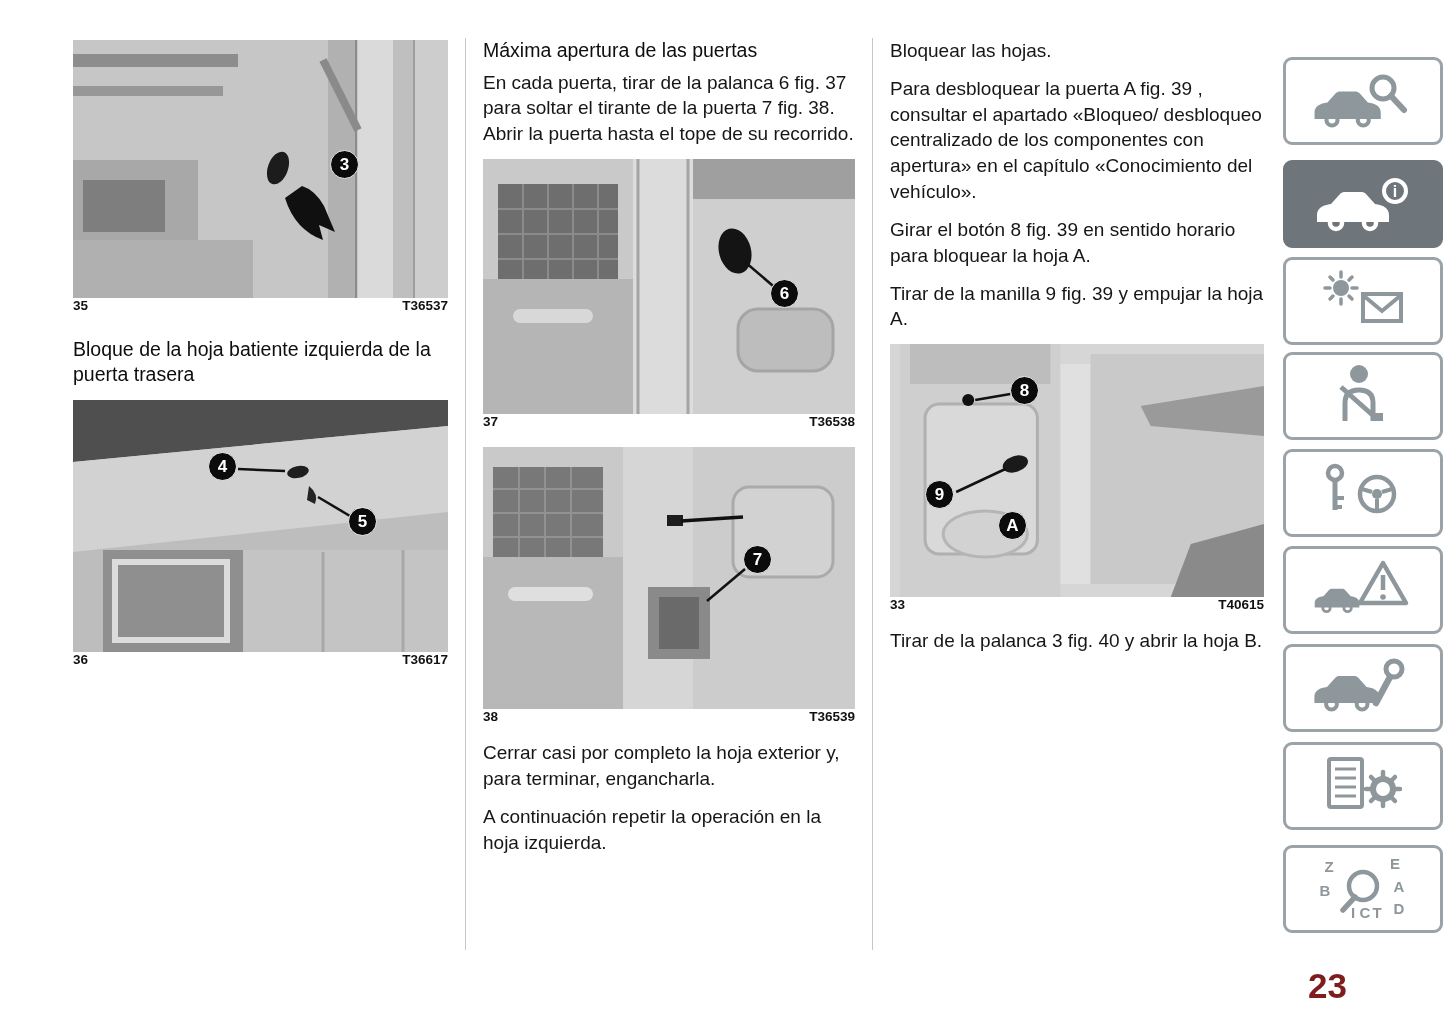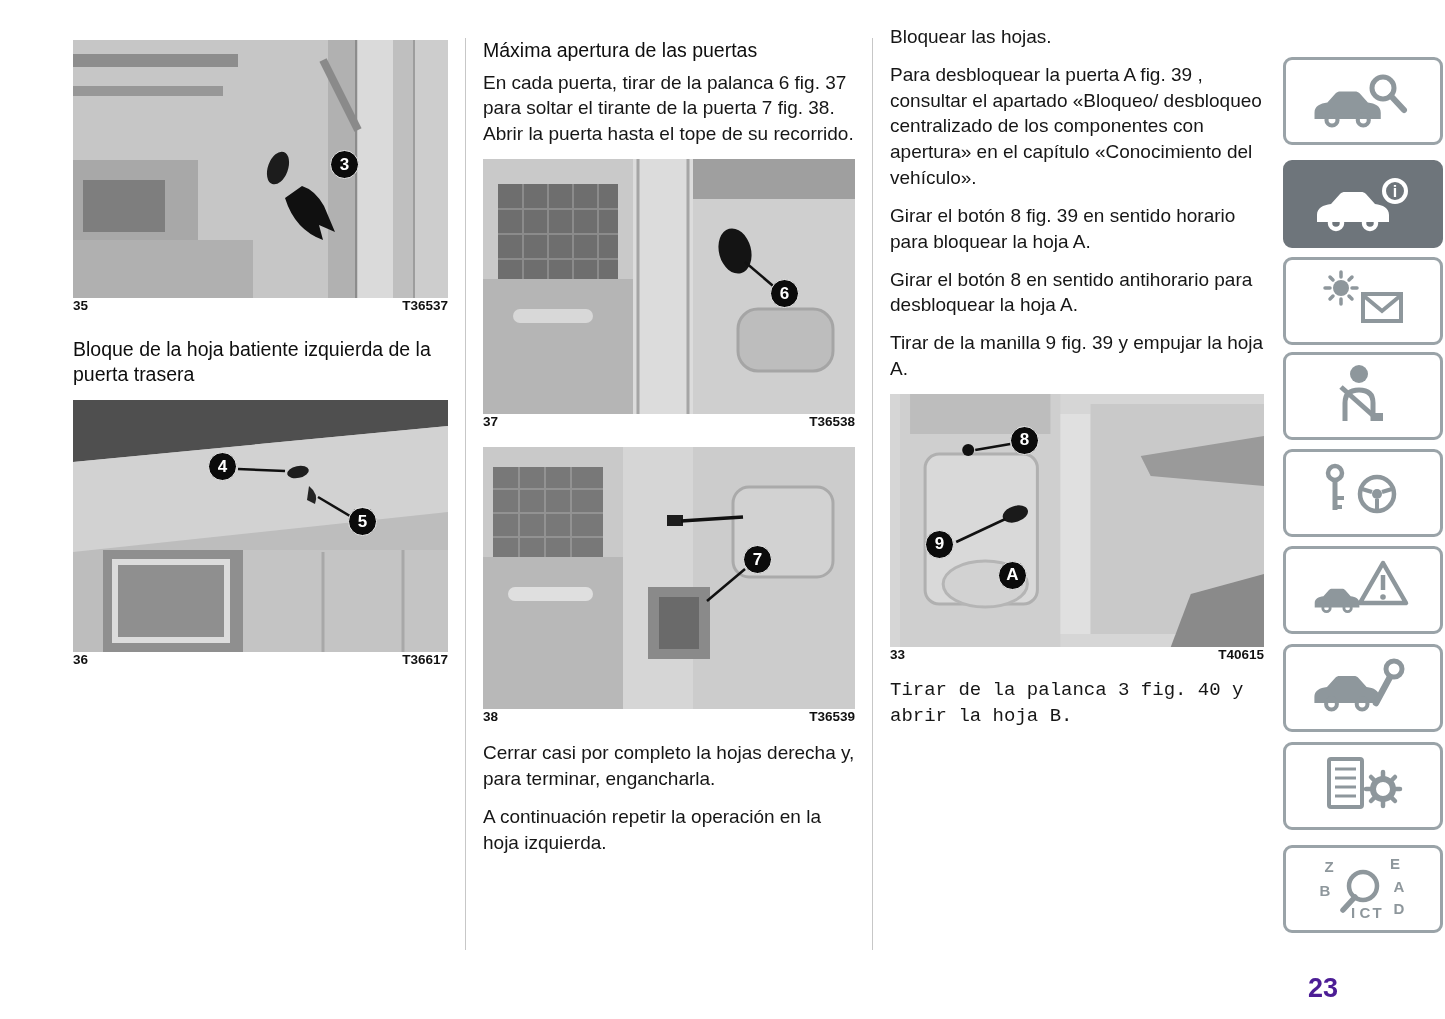--- a/index.html
+++ b/index.html
@@ -10,7 +10,7 @@
   .col{position:absolute;}
   .col-left{left:73px;top:40px;width:375px;}
   .col-mid{left:483px;top:38px;width:372px;}
-  .col-right{left:890px;top:24px;width:374px;}
+  .col-right{left:890px;top:38px;width:374px;}
   .vdiv{position:absolute;top:38px;height:912px;width:1px;background:#c7c7c7;}
   .vdiv-1{left:465px;}
   .vdiv-2{left:872px;}

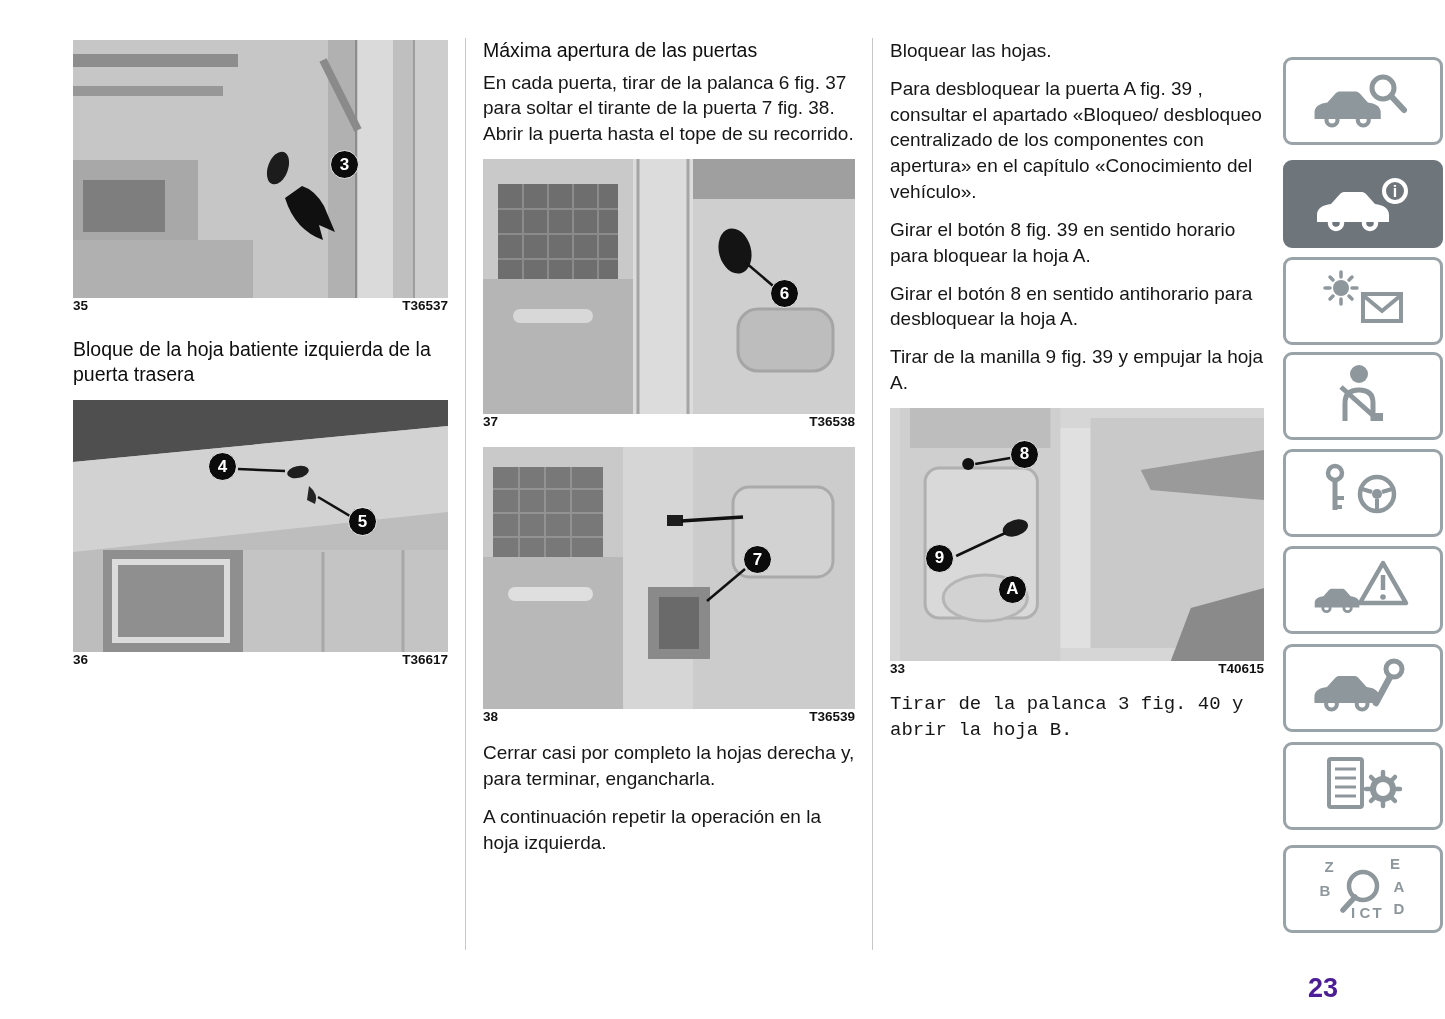--- a/index.html
+++ b/index.html
@@ -179,7 +179,6 @@
   <p class="body">Para desbloquear la puerta A fig. 39 , consultar el apartado «Bloqueo/ desbloqueo centralizado de los componentes con apertura» en el capítulo «Conocimiento del vehículo».</p>
 
   <p class="body">Girar el botón 8 fig. 39 en sentido horario para bloquear la hoja A.</p>
-  <p class="body">Girar el botón 8 en sentido antihorario para desbloquear la hoja A.</p>
 
   <p class="body">Tirar de la manilla 9 fig. 39 y empujar la hoja A.</p>
 

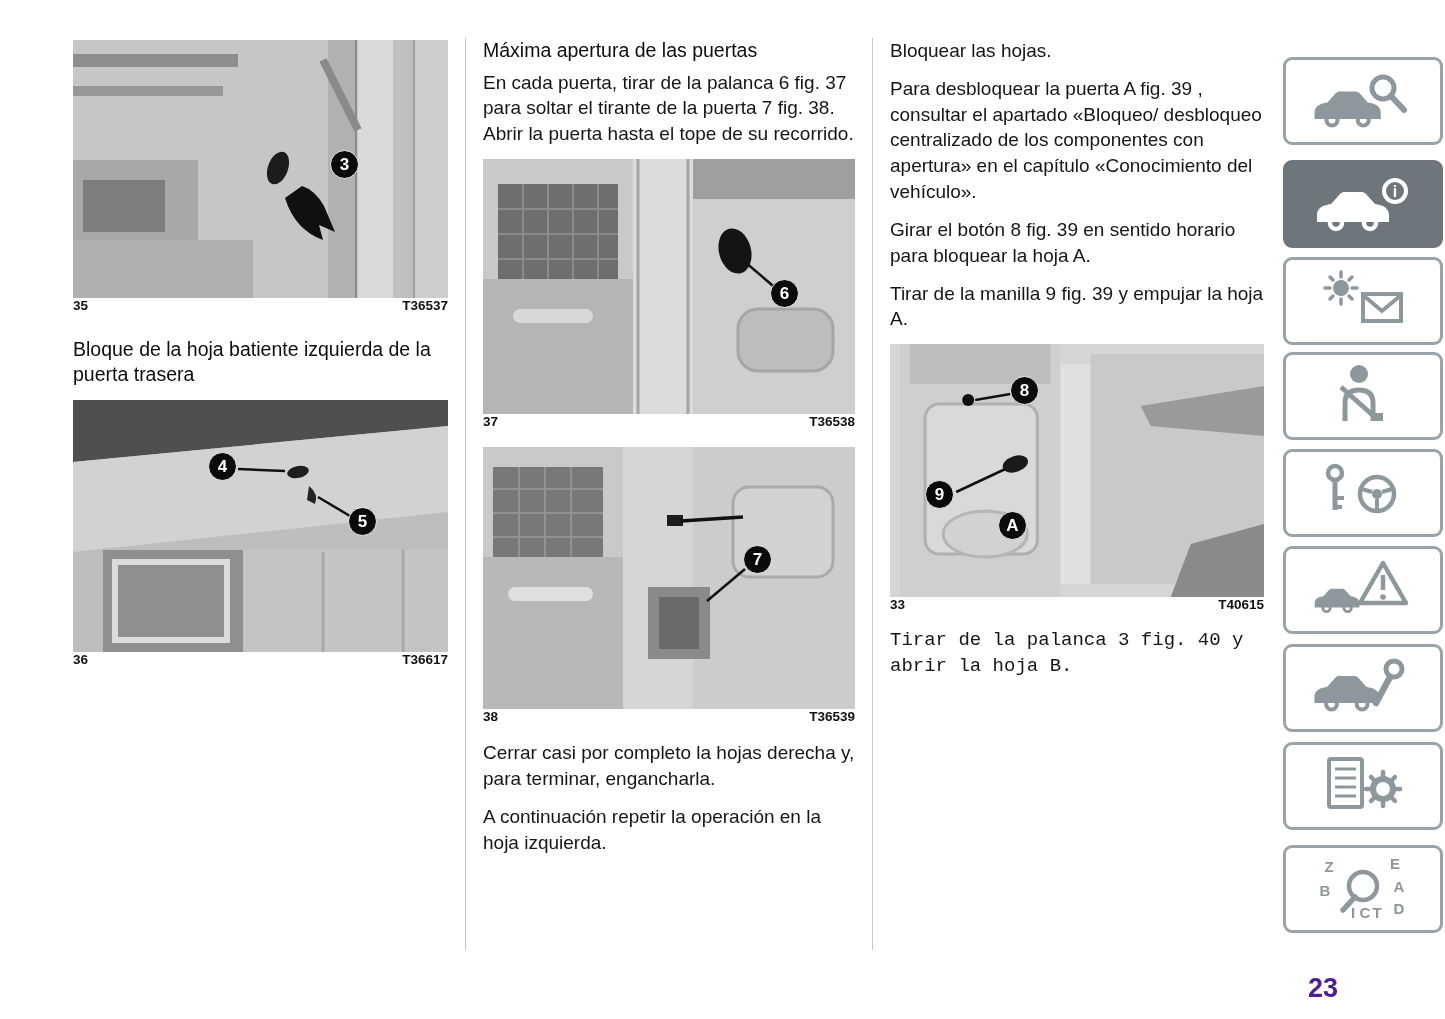--- a/index.html
+++ b/index.html
@@ -209,7 +209,7 @@
     </figcaption>
   </figure>
 
-  <p class="body" style="margin-top:14px;font-family:Liberation Mono, monospace;">Tirar de la palanca 3 fig. 40 y abrir la hoja B.</p>
+  <p class="body" style="margin-top:14px;">Tirar de la palanca 3 fig. 40 y abrir la hoja B.</p>
 </div>
 
 <aside class="sidebar">

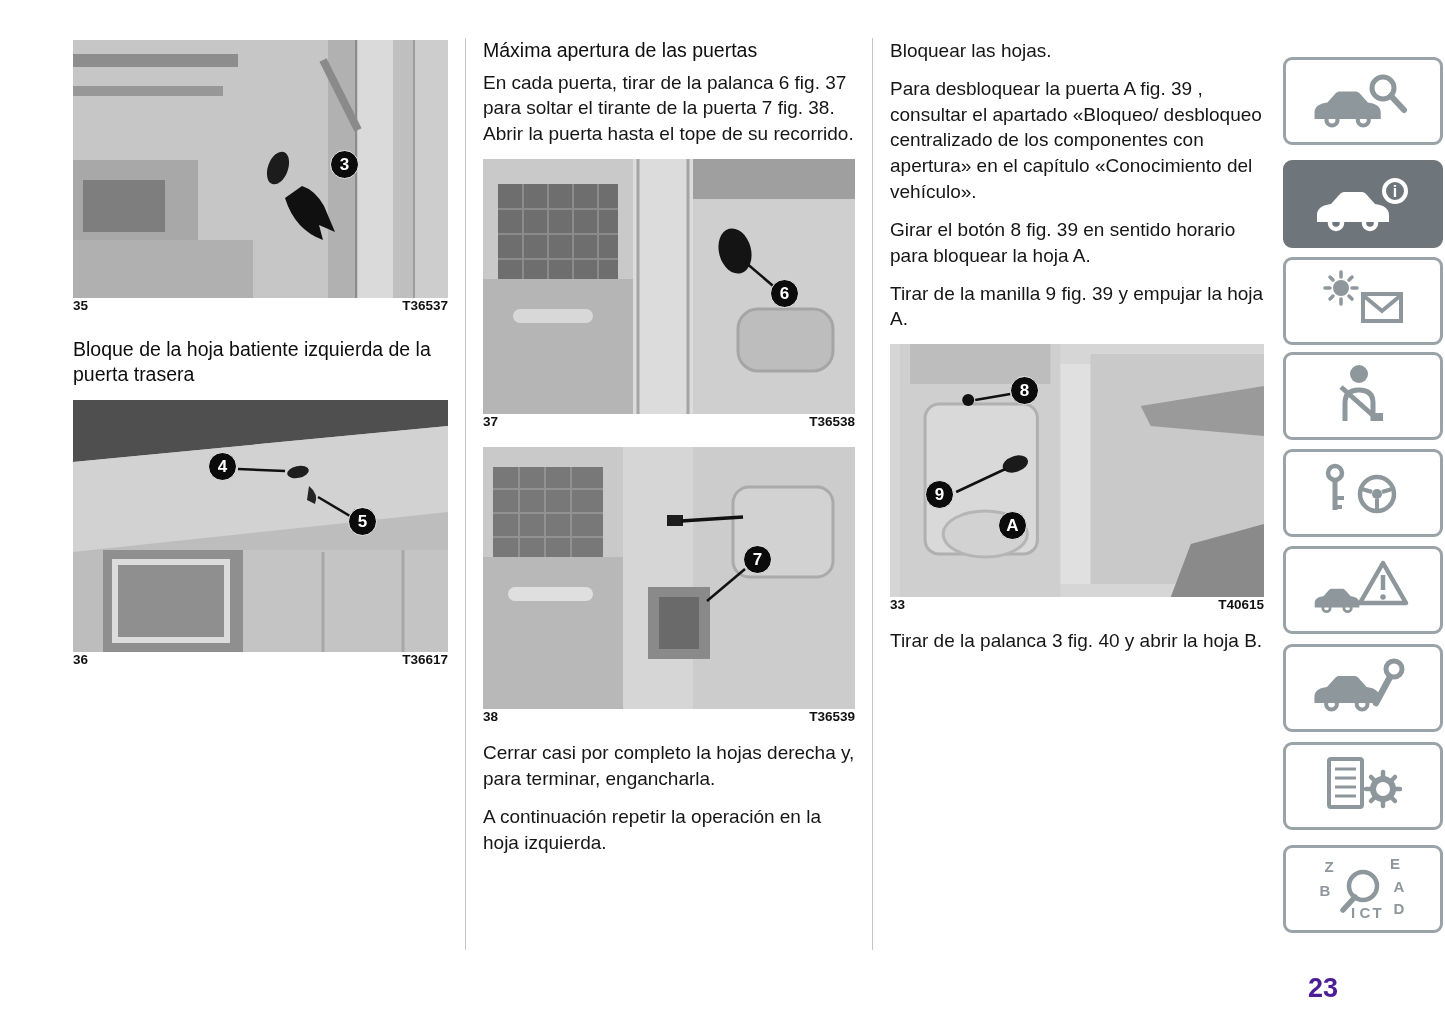--- a/index.html
+++ b/index.html
@@ -167,7 +167,7 @@
     </figcaption>
   </figure>
 
-  <p class="body">Cerrar casi por completo la hojas derecha y, para terminar, engancharla.</p>
+  <p class="body">Cerrar casi por completo la hoja exterior y, para terminar, engancharla.</p>
   <p class="body">A continuación repetir la operación en la hoja izquierda.</p>
 </div>
 

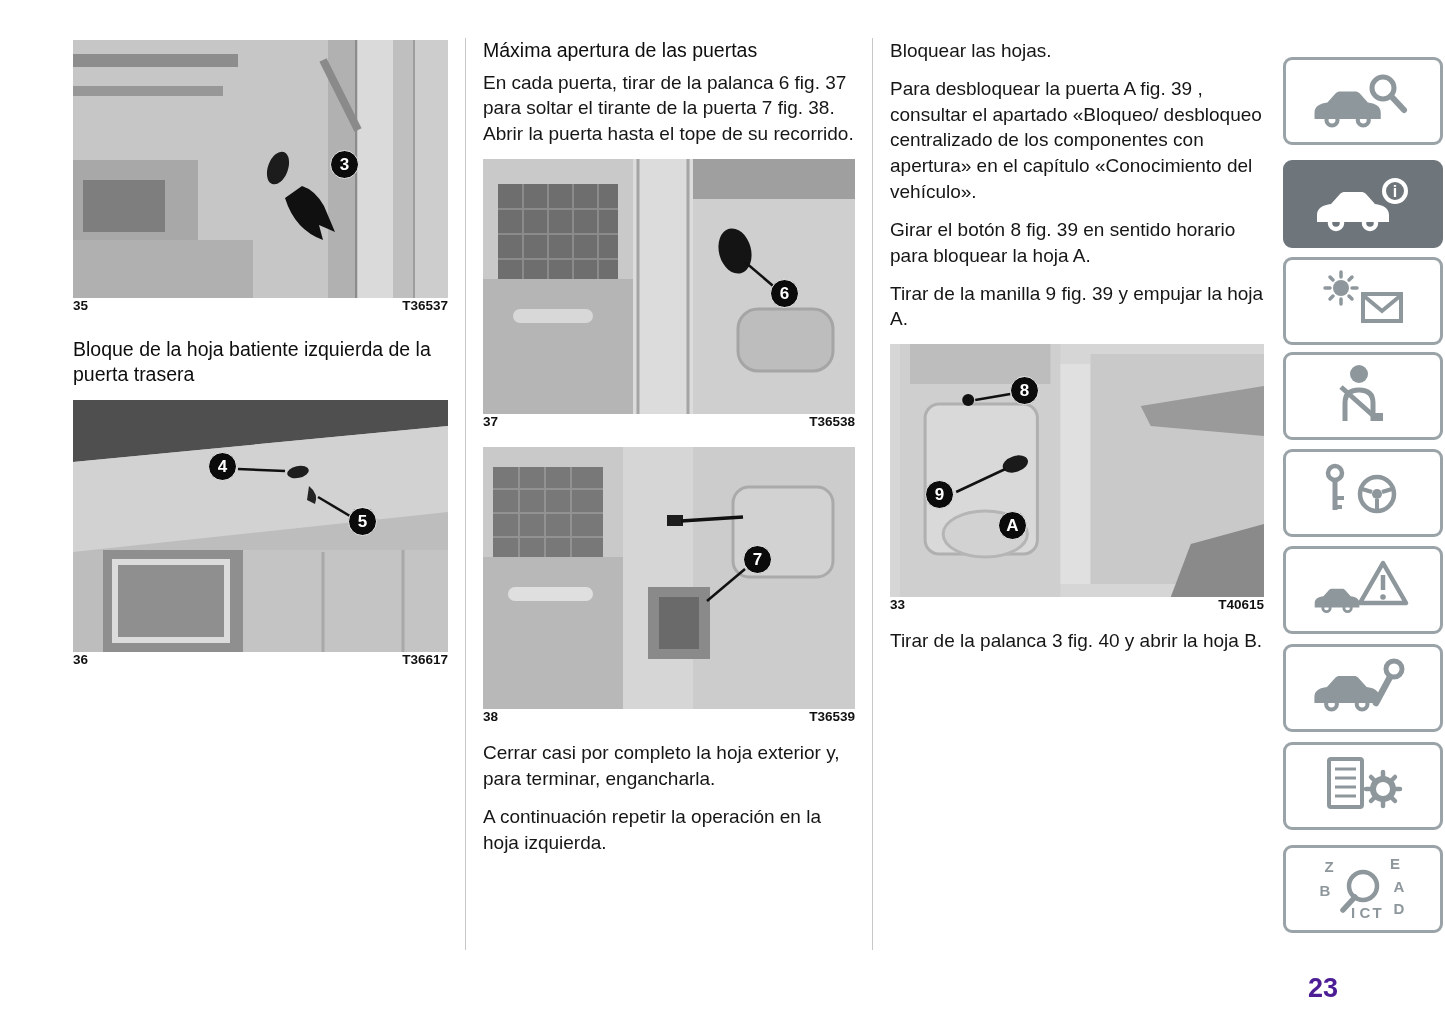--- a/index.html
+++ b/index.html
@@ -48,7 +48,7 @@
   .sb1{top:57px;}  .sb2{top:160px;} .sb3{top:257px;} .sb4{top:352px;}
   .sb5{top:449px;} .sb6{top:546px;} .sb7{top:644px;} .sb8{top:742px;} .sb9{top:845px;}
 
-  .page-num{position:absolute;left:1308px;top:966px;font-size:27px;font-weight:700;color:#4c1d95;margin-top:7px;}
+  .page-num{position:absolute;left:1308px;top:966px;font-size:35px;font-weight:700;color:#7f1d1d;}
 </style>
 </head>
 <body>

